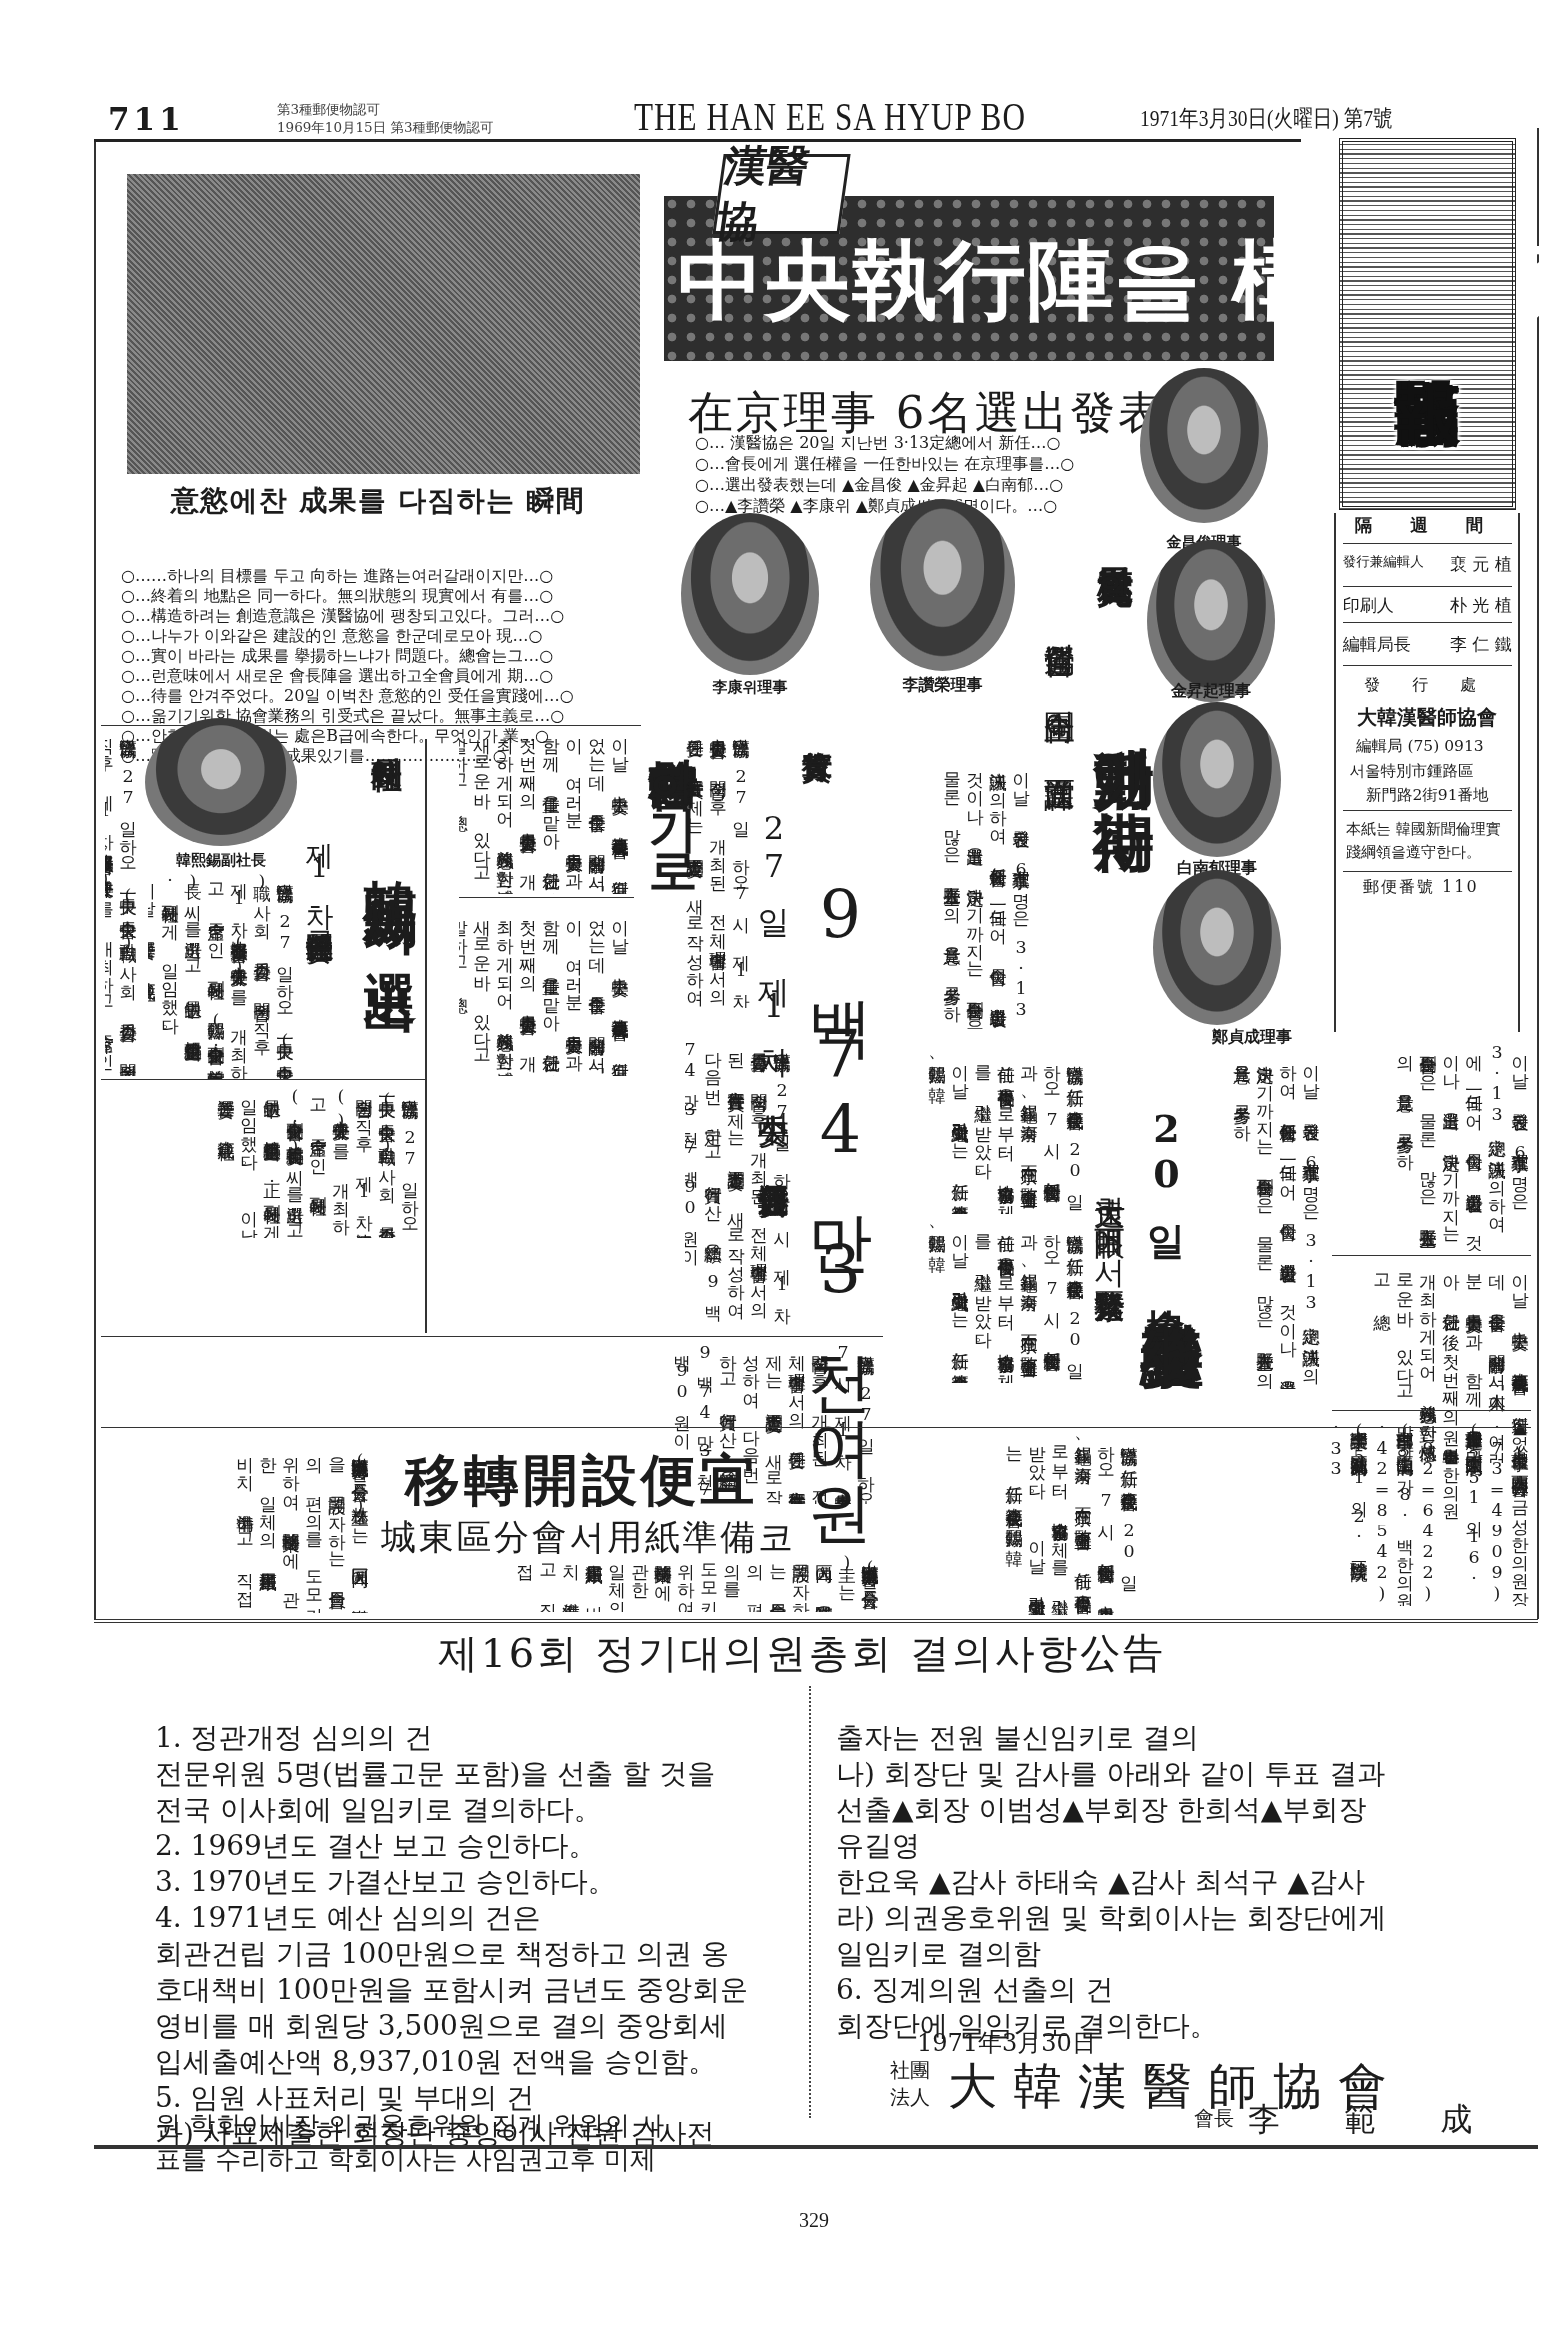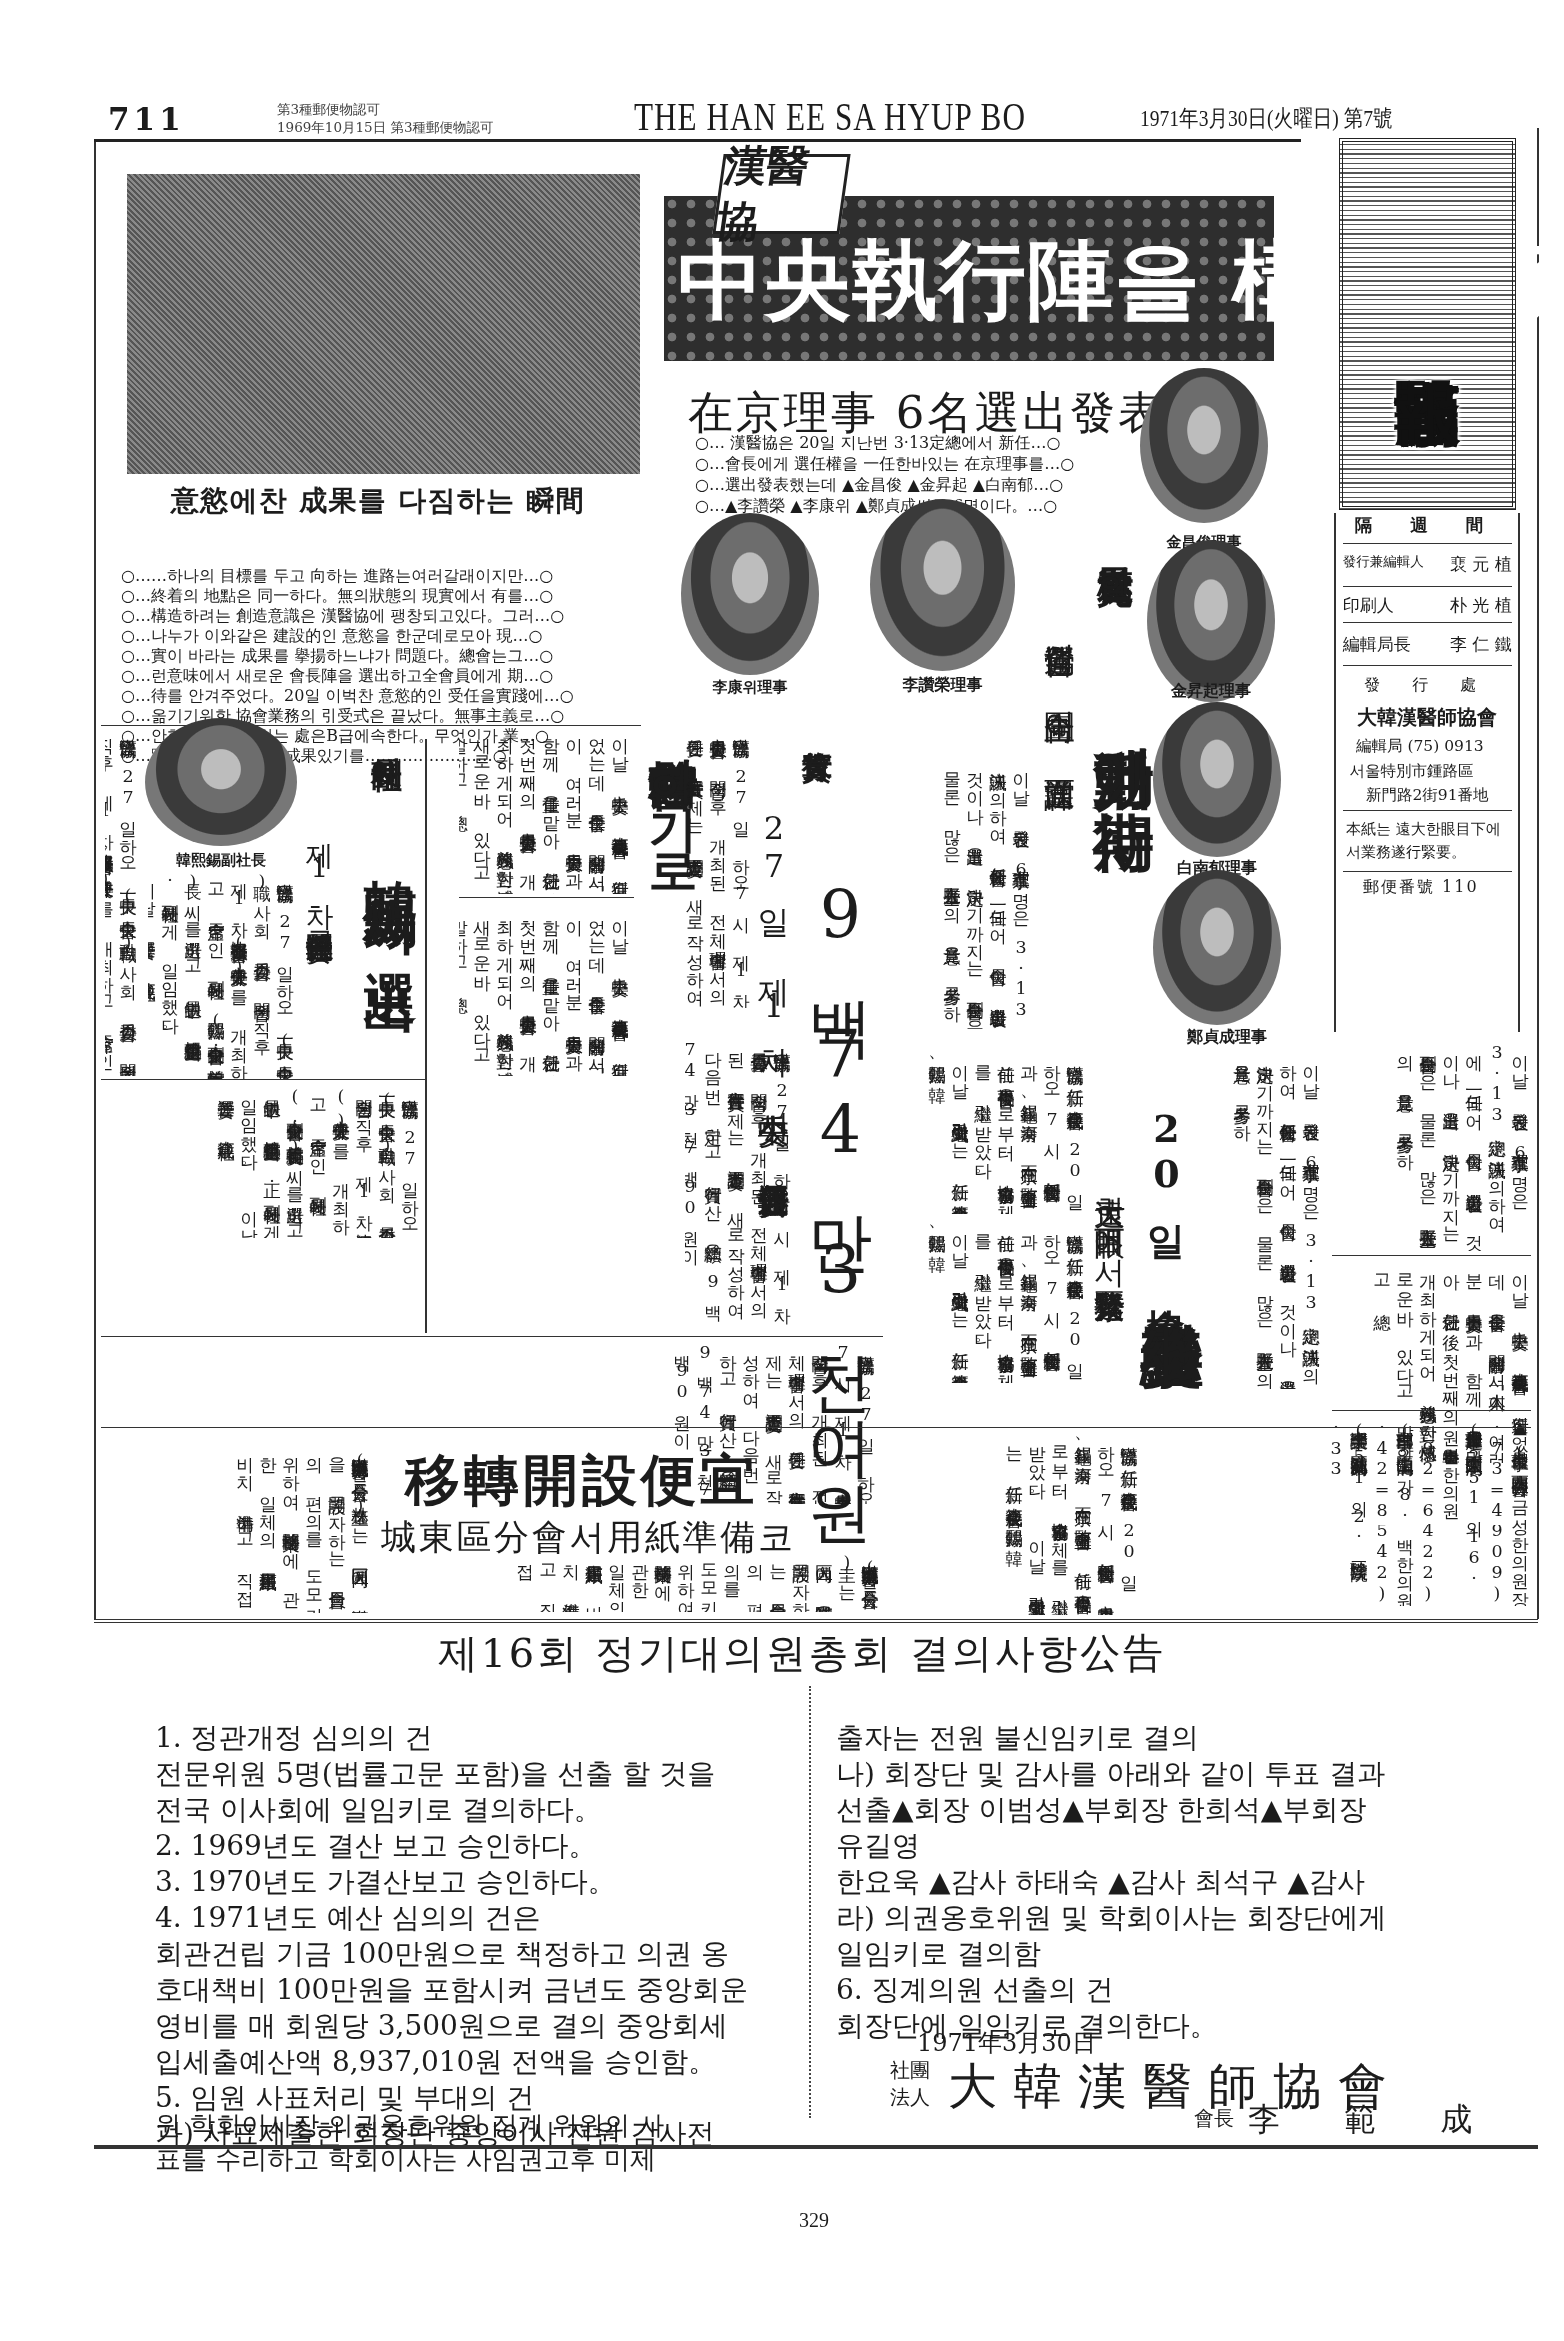--- a/index.html
+++ b/index.html
@@ -146,7 +146,7 @@
   <div class="abs" style="left:13.5px; top:248px; width:162px; font-size:15.5px;">서울特別市鍾路區</div>
   <div class="abs" style="left:30px; top:272px; width:155px; font-size:15.5px;">新門路2街91番地</div>
   <div class="thin-h" style="left:6.7px; top:297px; width:169px;"></div>
-  <div class="abs" style="left:10px; top:305px; width:162px; font-size:15px; line-height:23px;">本紙는 遠大한眼目下에서業務遂行緊要。</div>
+  <div class="abs" style="left:10px; top:305px; width:162px; font-size:15px; line-height:23px;">本紙는 韓國新聞倫理實踐綱領을遵守한다。</div>
   <div class="thin-h" style="left:6.7px; top:358px; width:169px;"></div>
   <div class="abs" style="left:27px; top:364px; width:155px; font-size:16px; letter-spacing:2px;">郵便番號 110</div>
 </div>

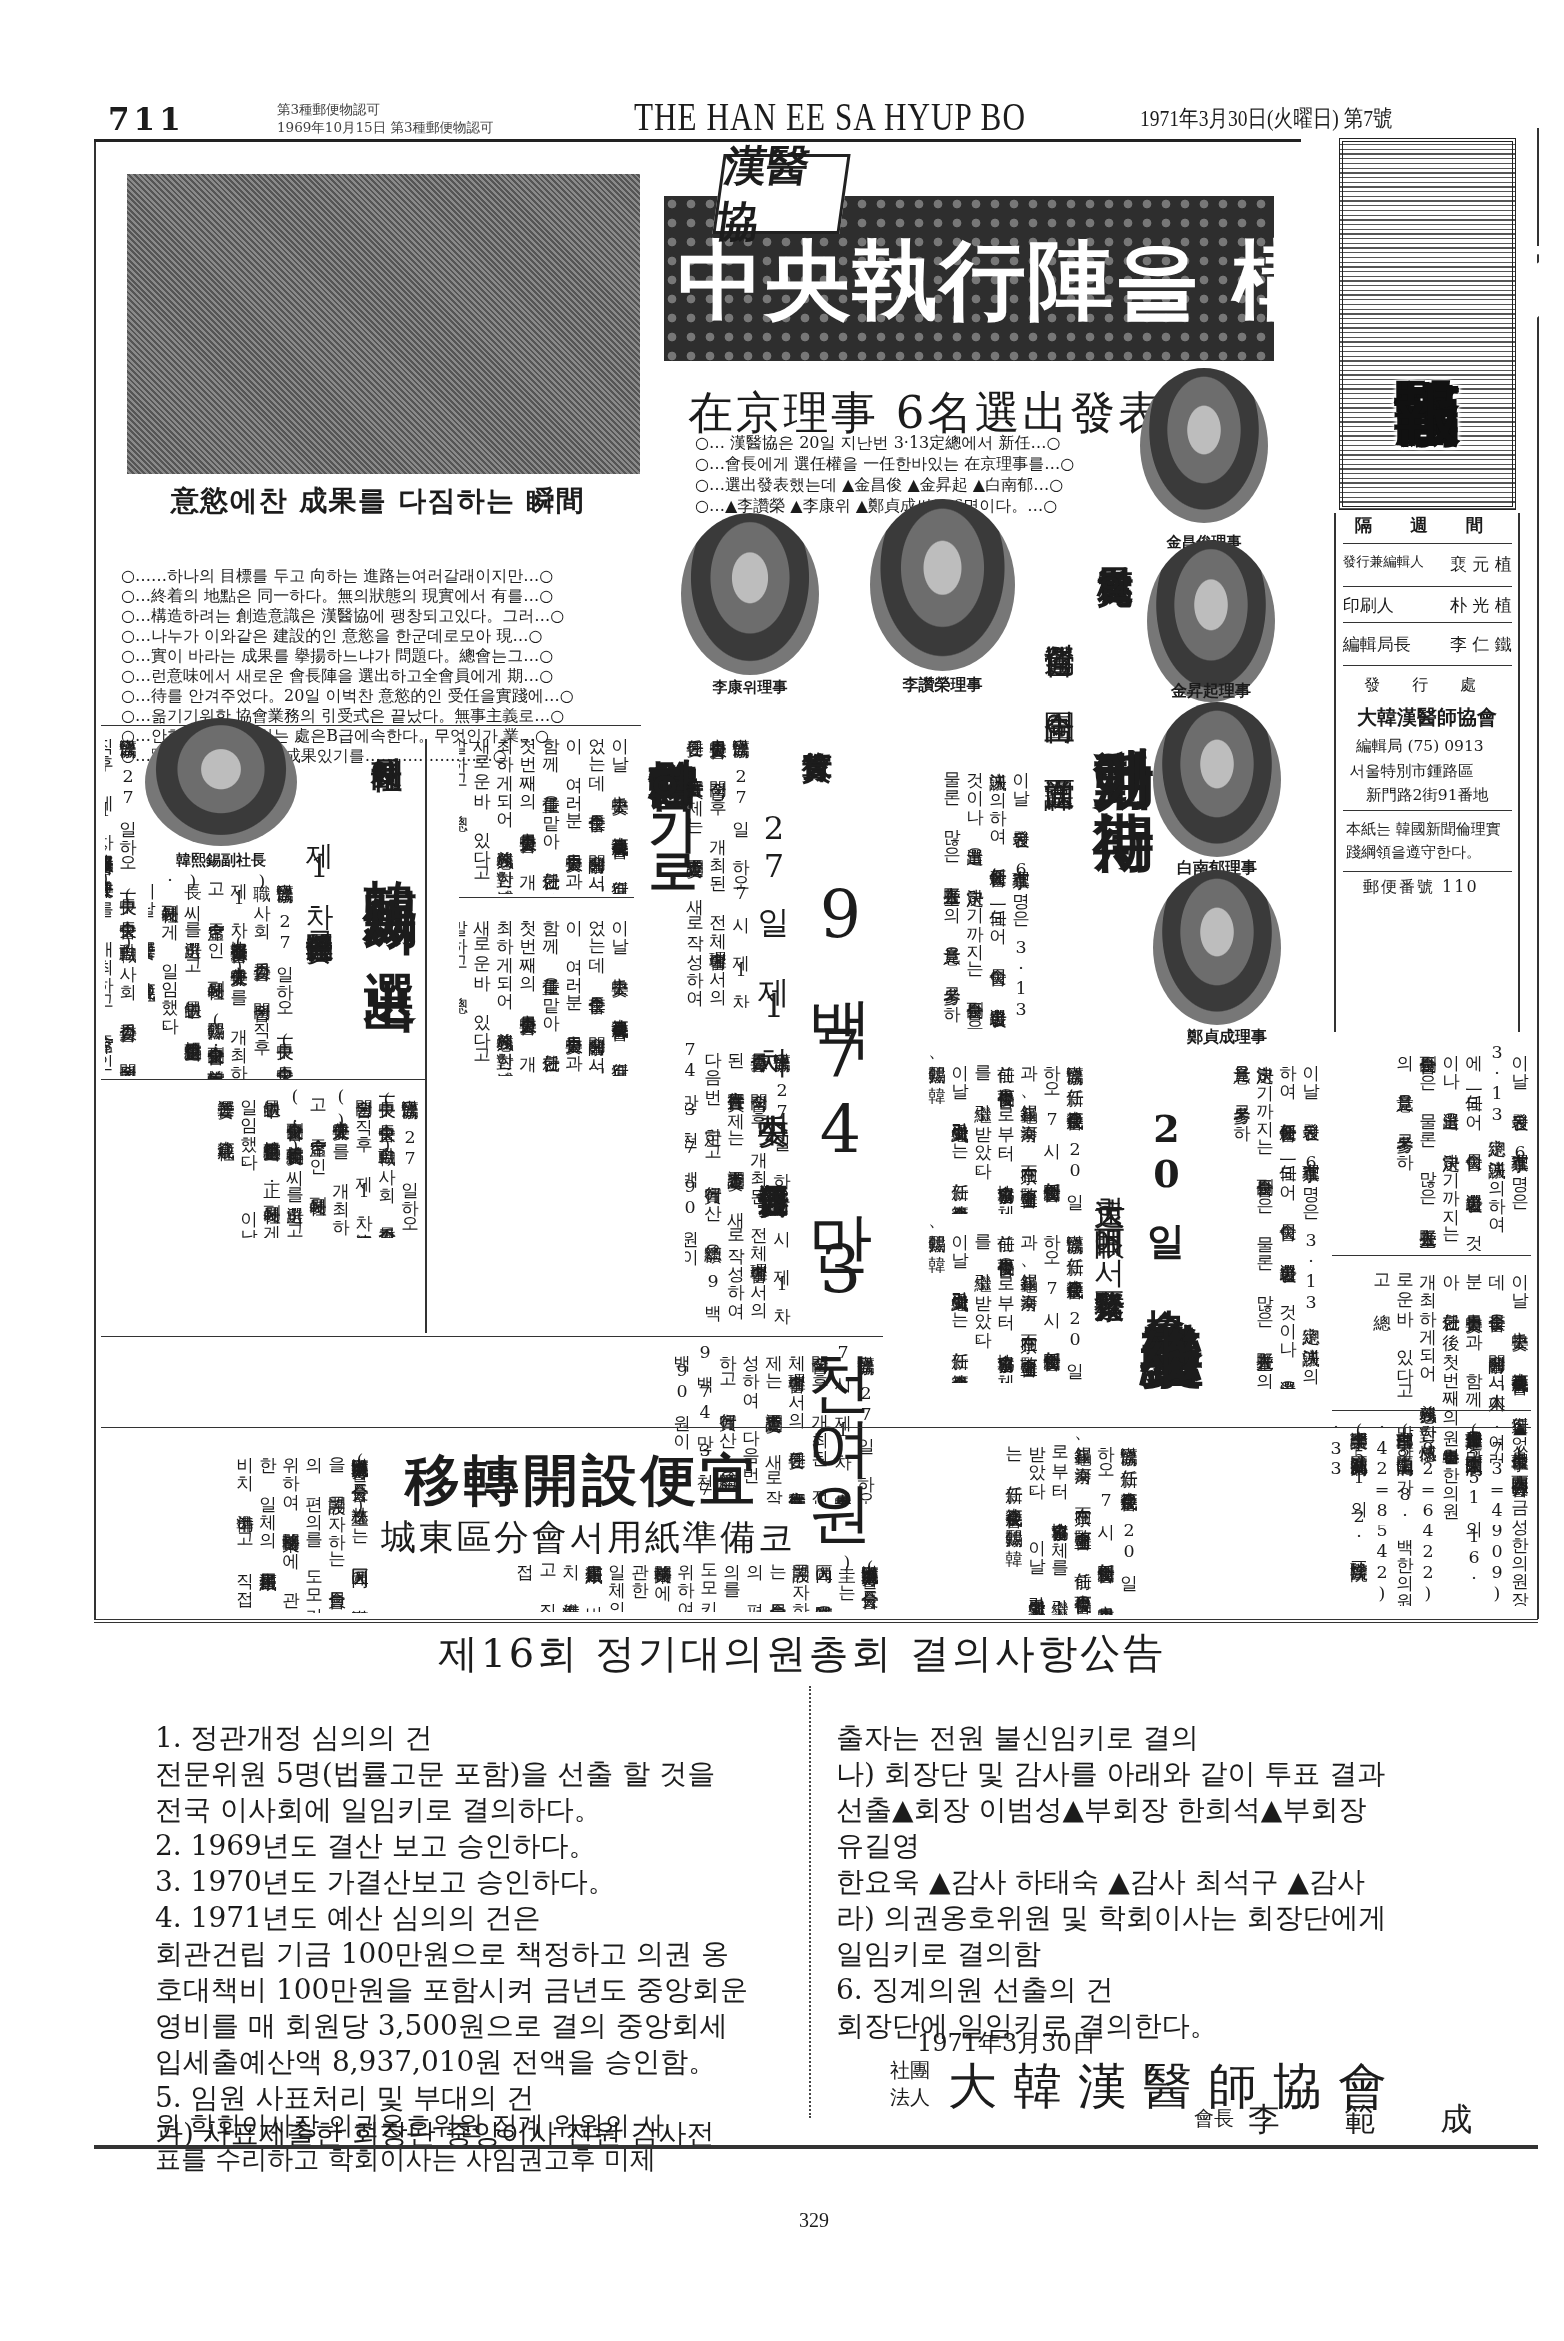--- a/index.html
+++ b/index.html
@@ -108,7 +108,7 @@
 <div class="abs caption" style="left:1153px; top:858px; width:128px; font-size:16px;">白南郁理事</div>
 
 <div class="abs photo-oval" style="left:1153px; top:870px; width:128px; height:155px;"></div>
-<div class="abs caption" style="left:1163px; top:1027px; width:128px; font-size:16px;">鄭貞成理事</div>
+<div class="abs caption" style="left:1188px; top:1027px; width:128px; font-size:16px;">鄭貞成理事</div>
 
 <div class="abs photo-oval" style="left:870px; top:499px; width:145px; height:172px;"></div>
 <div class="abs caption" style="left:870px; top:675px; width:145px; font-size:16px;">李讚榮理事</div>

